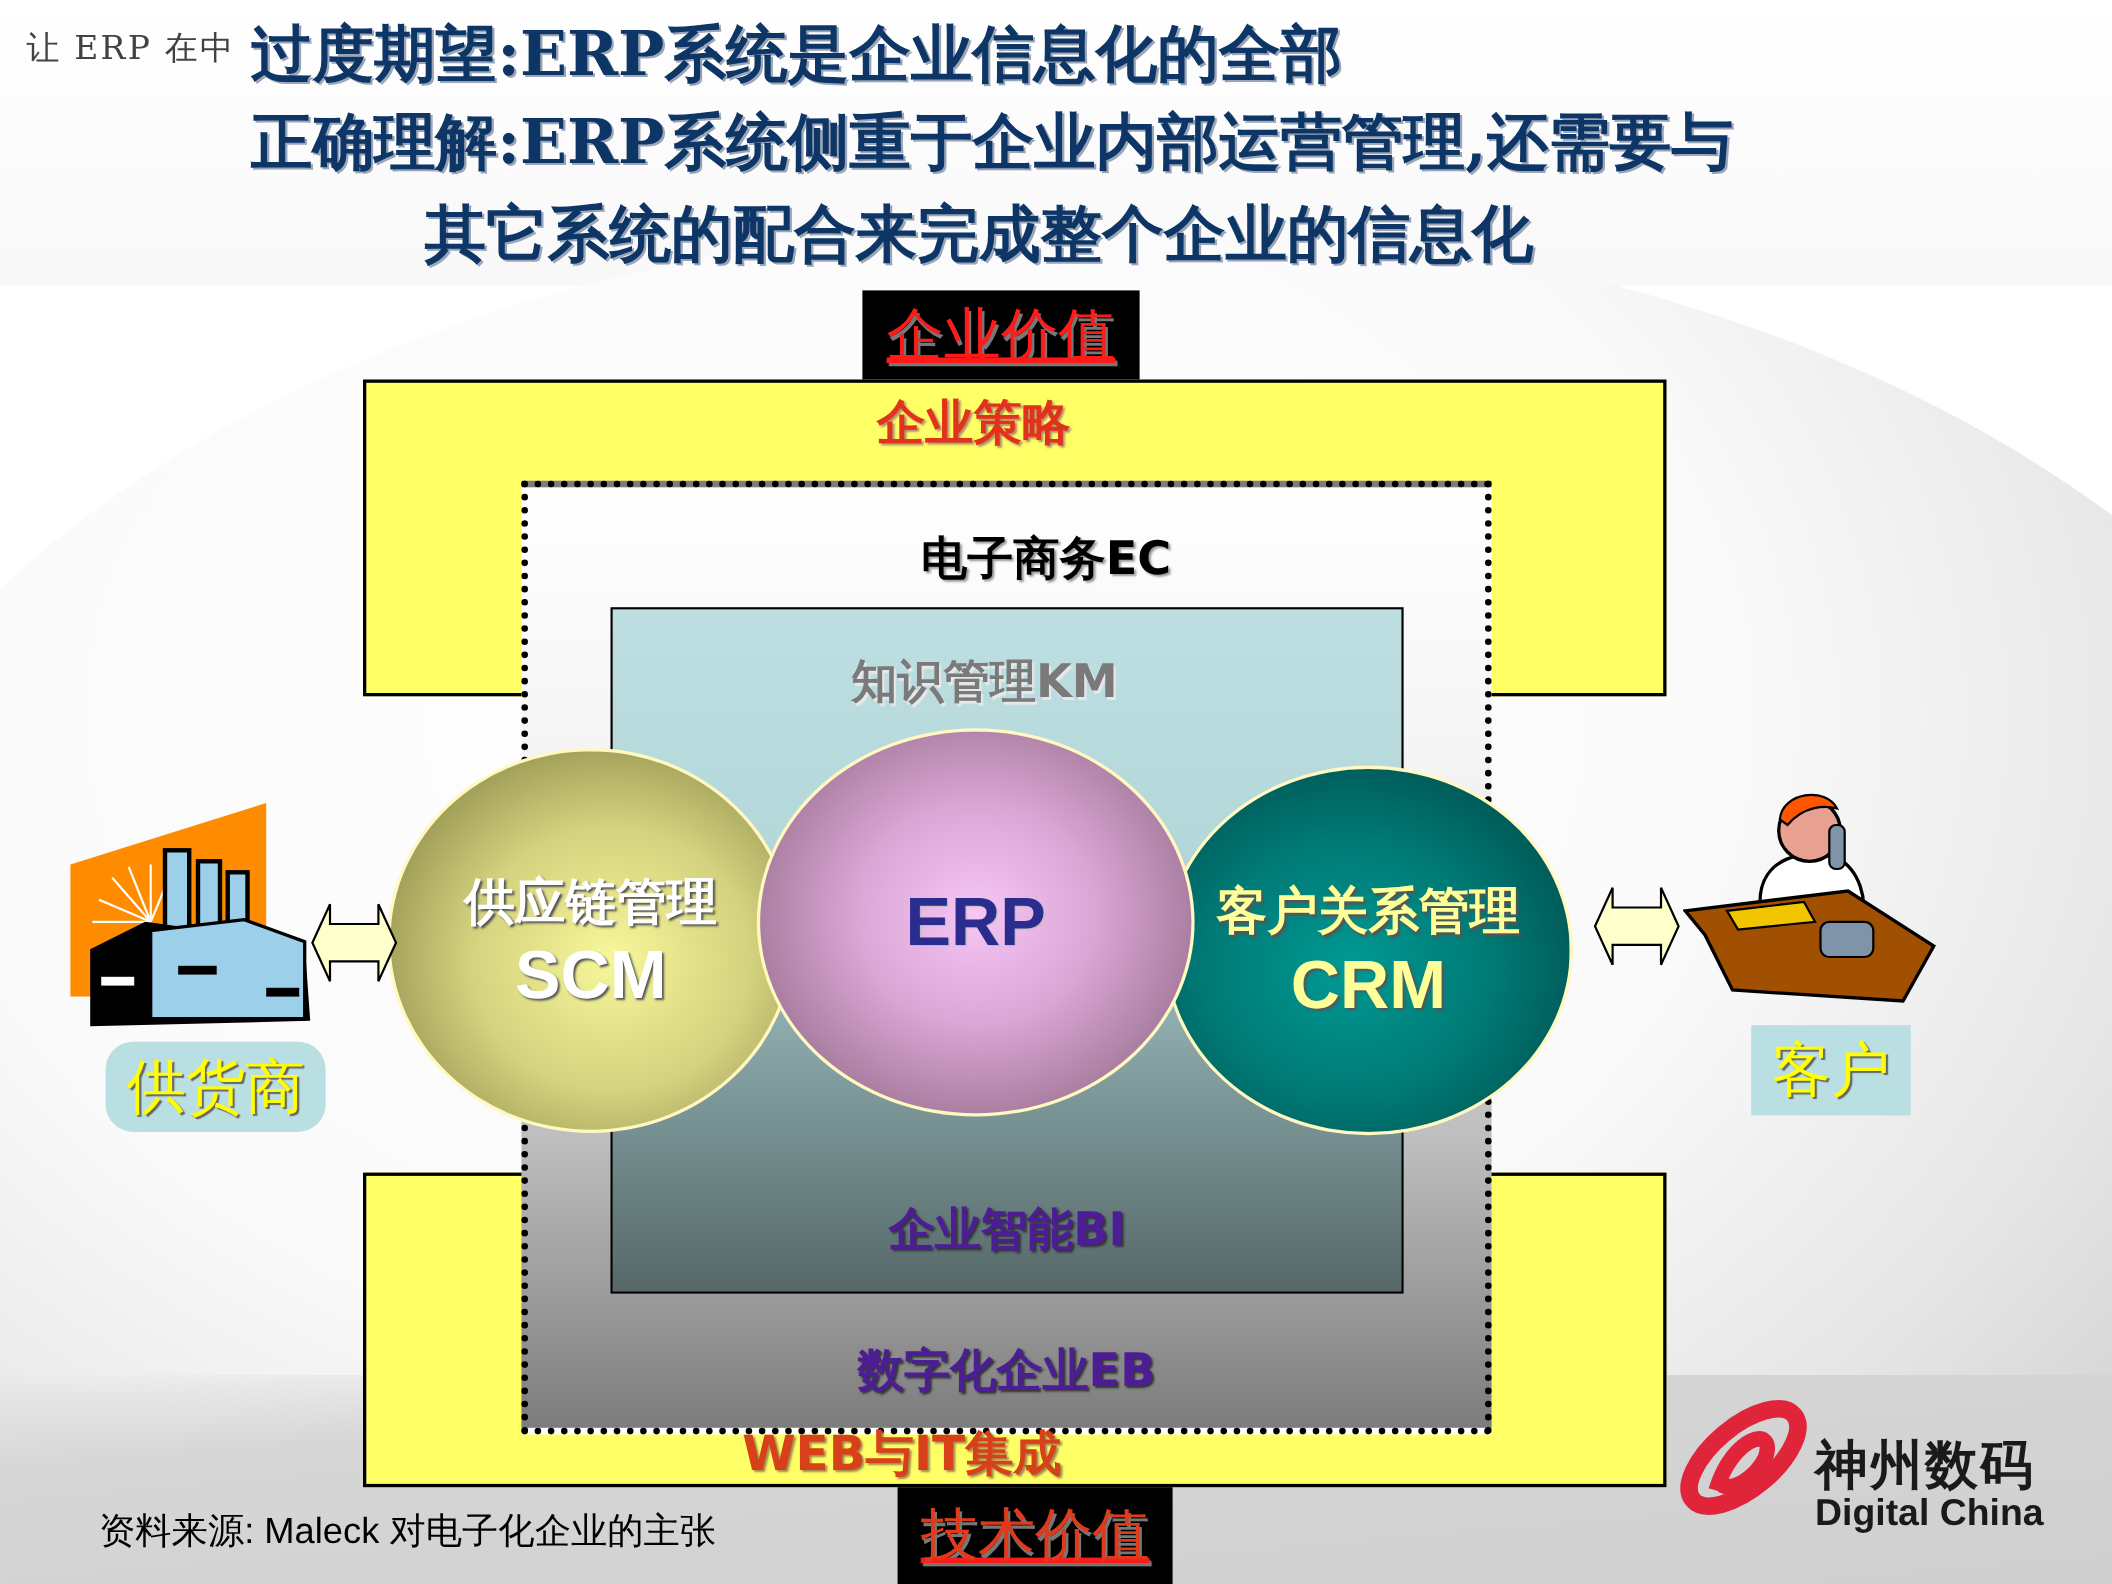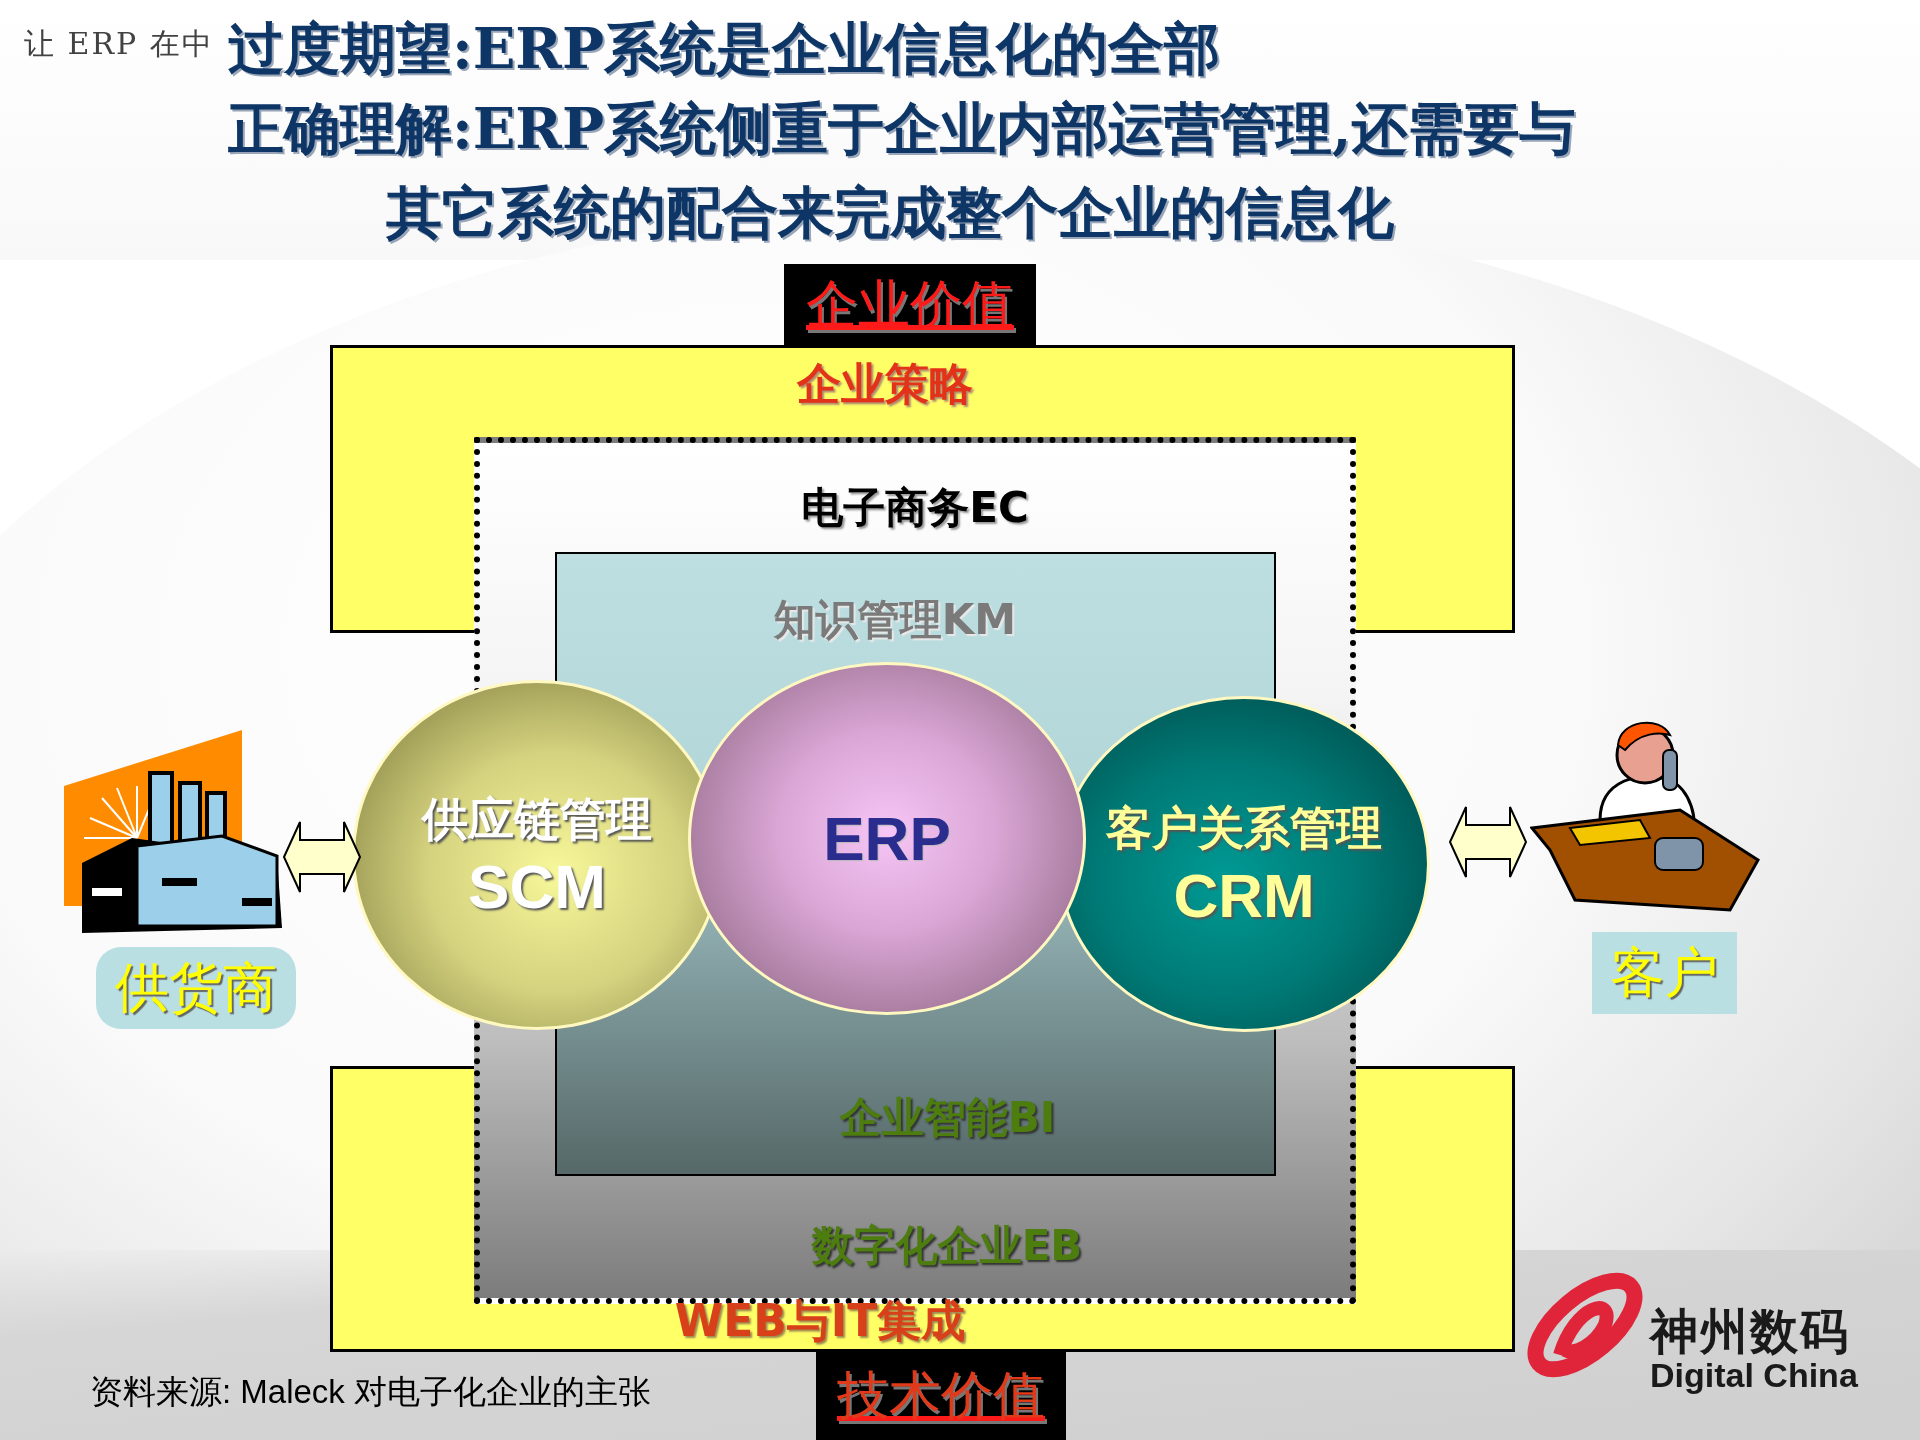--- a/index.html
+++ b/index.html
@@ -26,7 +26,7 @@
     display:flex; align-items:center; justify-content:center; text-shadow:2px 3px 0 #777;text-decoration:underline; }
   .lbl { position:absolute; font-weight:bold; text-align:center; white-space:nowrap; }
   .strategy { color:#e2321a; font-size:44px; text-shadow:2px 2px 2px #b08a70; }
-  .ec { color:#000; font-size:42px; text-shadow:2px 2px 2px #999; }
+  .ec { color:#000; font-size:42px; text-shadow:2px 2px 2px #999;padding-left:36px; }
   .km { color:#7a7a7a; font-size:42px; text-shadow:2px 2px 1px #e8e8e8; }
   .bi, .eb { color:#4d7c0f; font-size:42px; text-shadow:2px 2px 2px #333;padding-left:32px; }
   .web { color:#d8401a; font-size:44px; text-shadow:2px 2px 2px #a08a50; }

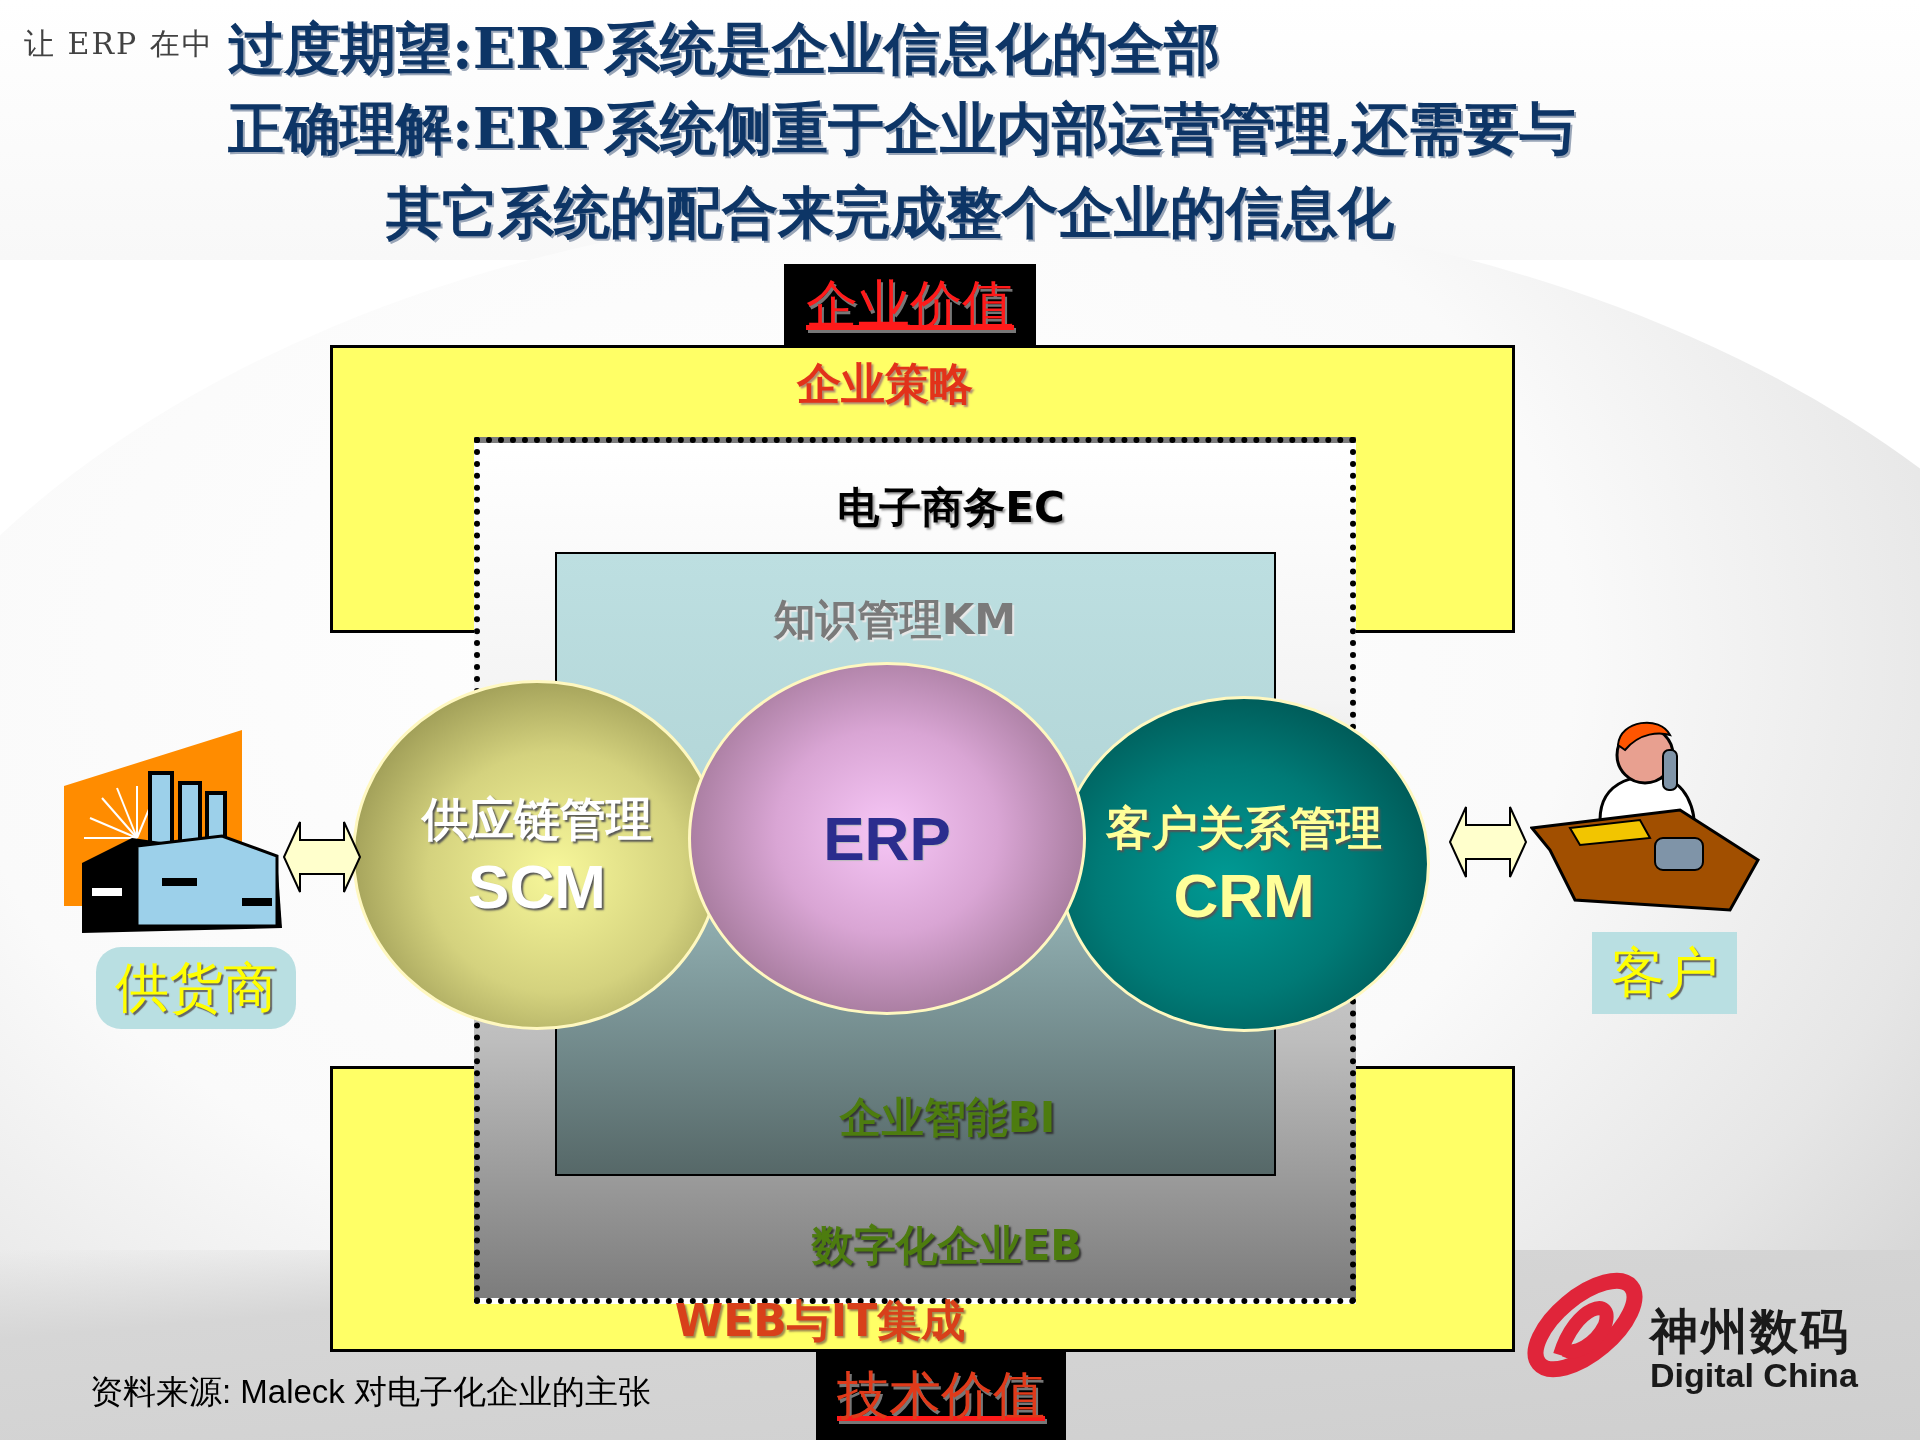--- a/index.html
+++ b/index.html
@@ -28,7 +28,7 @@
   .strategy { color:#e2321a; font-size:44px; text-shadow:2px 2px 2px #b08a70; }
   .ec { color:#000; font-size:42px; text-shadow:2px 2px 2px #999;padding-left:36px; }
   .km { color:#7a7a7a; font-size:42px; text-shadow:2px 2px 1px #e8e8e8; }
-  .bi, .eb { color:#4d7c0f; font-size:42px; text-shadow:2px 2px 2px #333;padding-left:32px; }
+  .bi, .eb { color:#4c1d95; font-size:42px; text-shadow:2px 2px 2px #333; }
   .web { color:#d8401a; font-size:44px; text-shadow:2px 2px 2px #a08a50; }
   .ellipse { position:absolute; border-radius:50%; border:3px solid #fff8c0; box-sizing:border-box;
     display:flex; flex-direction:column; align-items:center; justify-content:center; text-align:center; font-weight:bold; }

